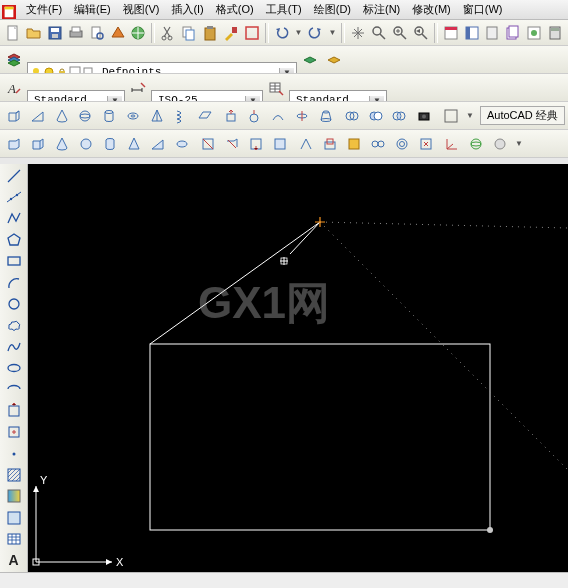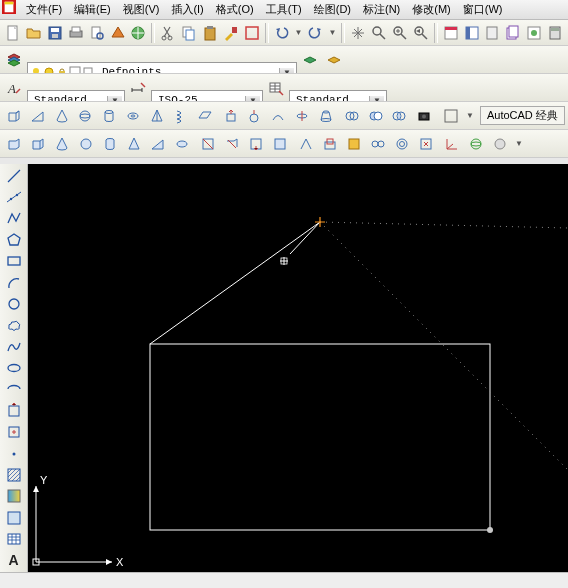--- a/index.html
+++ b/index.html
@@ -5,7 +5,7 @@
   * { margin: 0; padding: 0; box-sizing: border-box; }
   body { width: 568px; height: 588px; background: #e8e8e8; font-family: Tahoma, SimSun, sans-serif; font-size: 11px; overflow: hidden; position: relative; }
   
-  .menubar { display: flex; background: linear-gradient(#f5f5f5, #e0e0e0); height: 20px; align-items: flex-start; padding: 0 2px; border-bottom: 1px solid #bbb; }
+  .menubar { display: flex; background: linear-gradient(#f5f5f5, #e0e0e0); height: 20px; align-items: flex-end; padding: 0 2px; border-bottom: 1px solid #bbb; }
   .menubar .logo { width: 14px; height: 14px; margin-right: 4px; }
   .menubar .item { padding: 2px 6px; cursor: default; white-space: nowrap; }
 

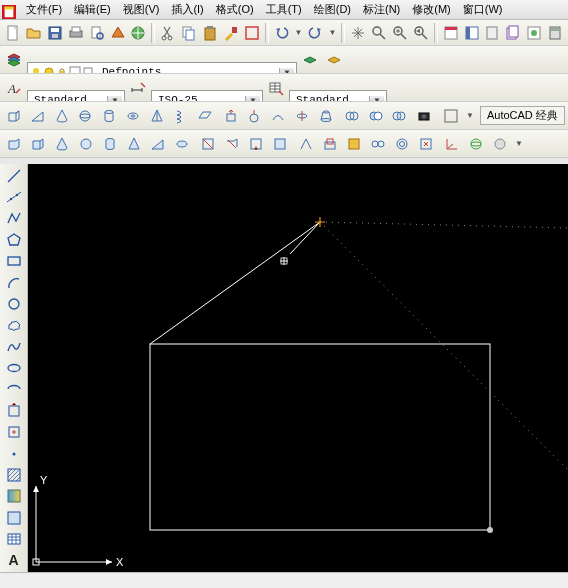--- a/index.html
+++ b/index.html
@@ -656,6 +656,7 @@
       <text x="4" y="-78" fill="#fff" font-size="11">Y</text>
     </g>
   </svg>
+  <div class="watermark" style="top:110px;left:170px;font-size:44px;font-weight:bold">GX1网</div>
 </div>
 
 <div class="statusbar"></div>

